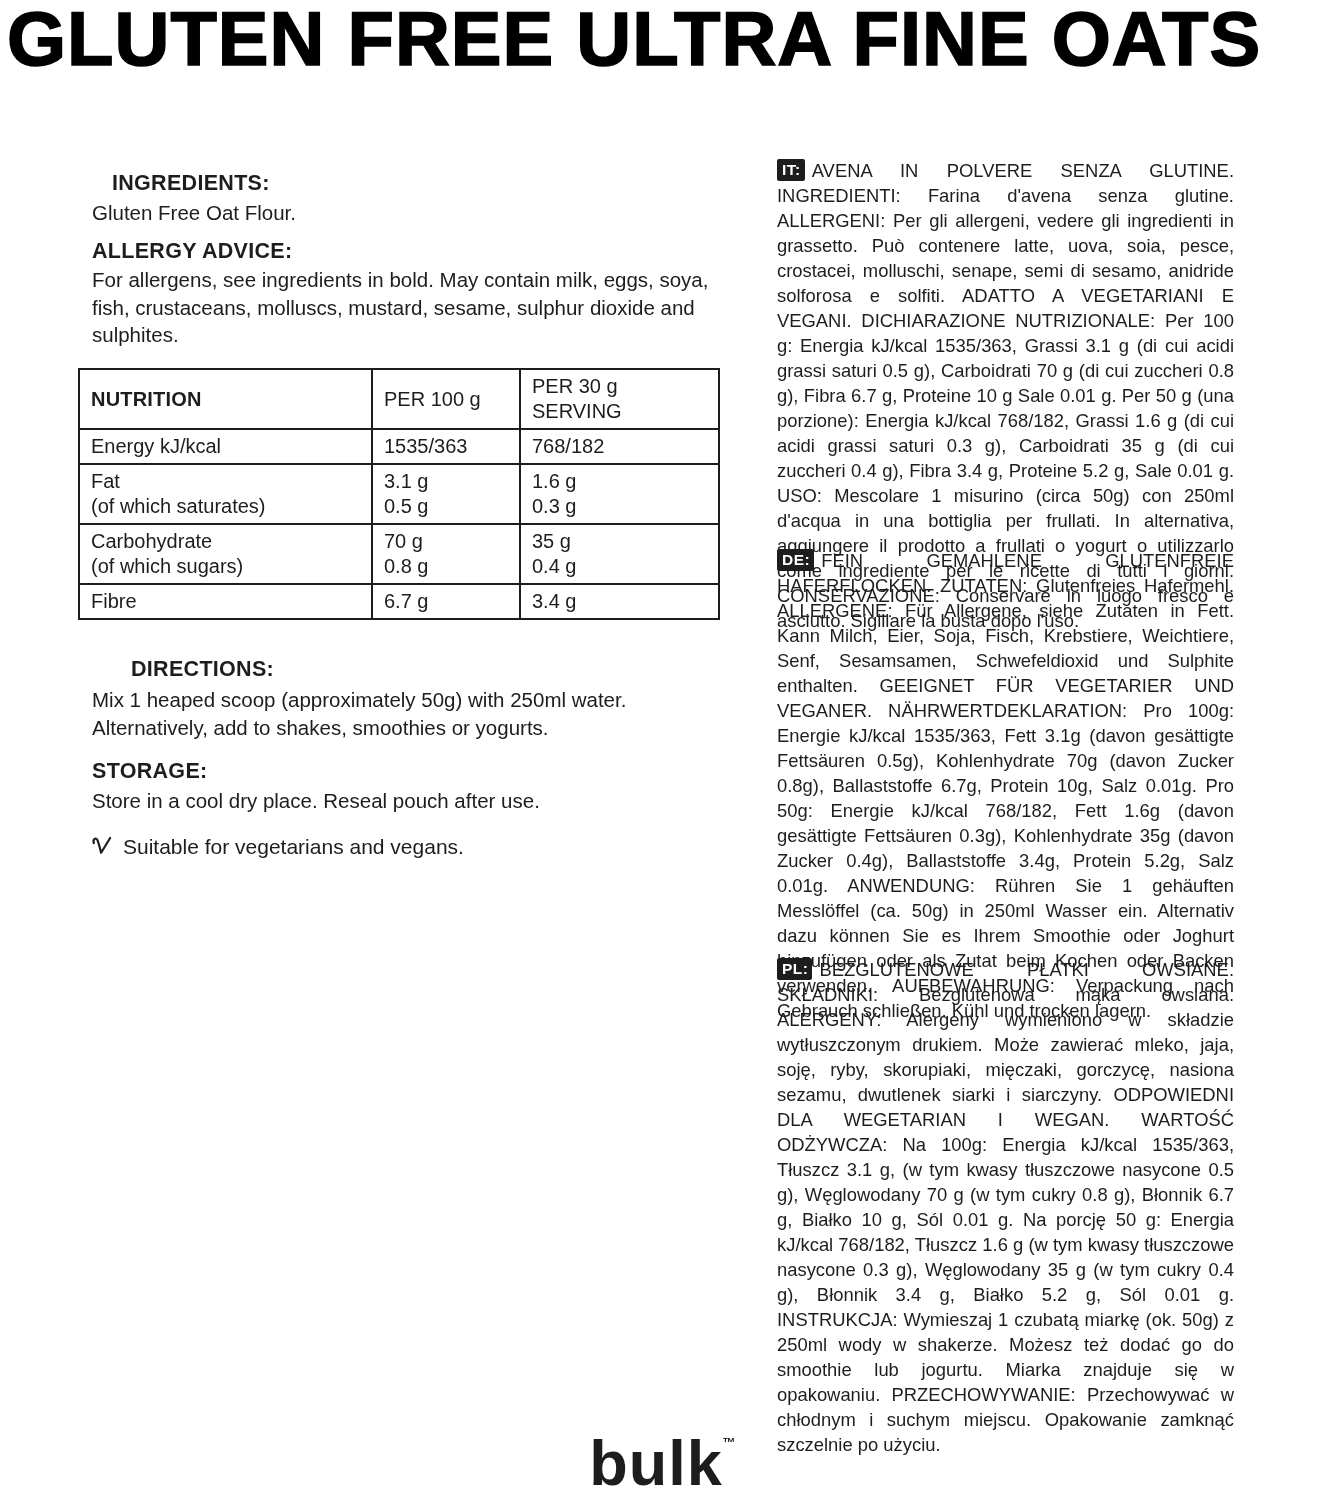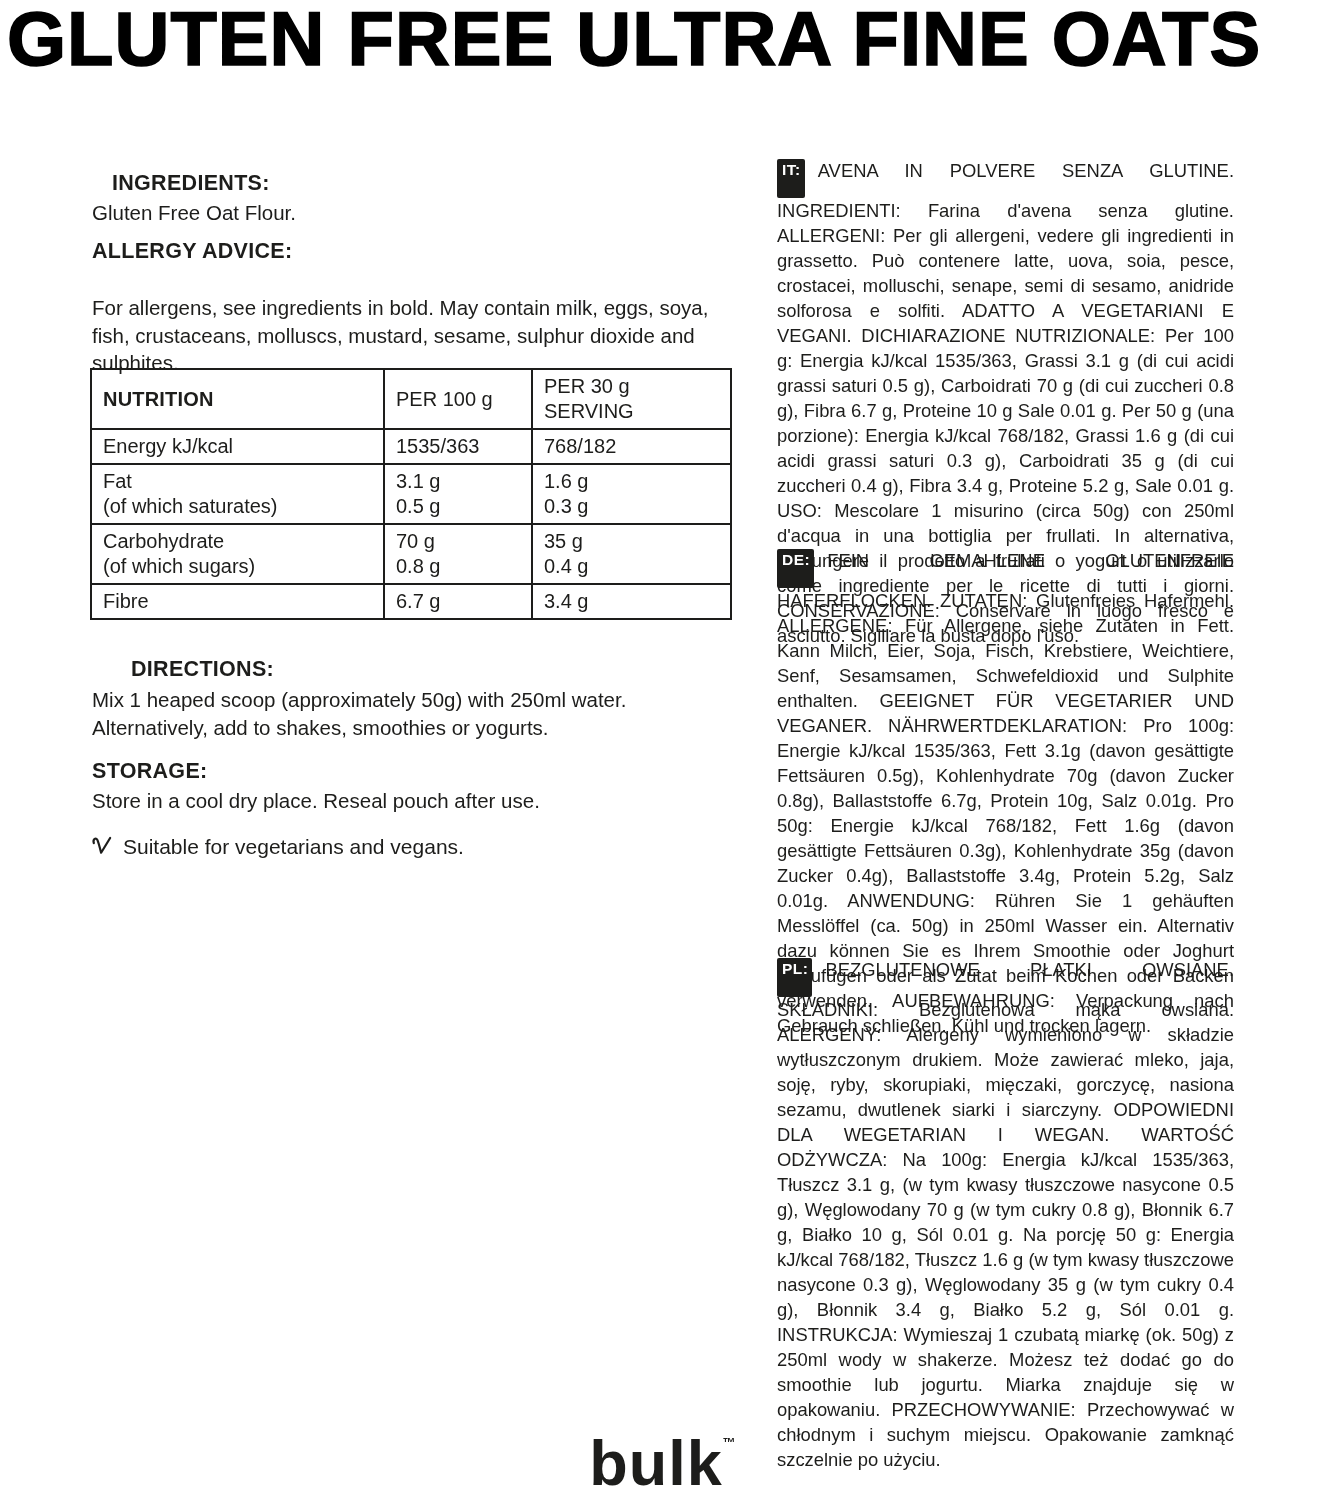--- a/index.html
+++ b/index.html
@@ -46,8 +46,8 @@
   }
   .lang-badge {
     display:inline-block; background:#1d1d1b; color:#ffffff; font-weight:bold;
-    font-size:15.5px; line-height:20px; padding:1px 4px 18px 5px; border-radius:2px;
-    margin-right:13px; vertical-align:2px; letter-spacing:0.5px;
+    font-size:15.5px; line-height:20px; padding:1px 4px 1px 5px; border-radius:2px;
+    margin-right:7px; vertical-align:2px; letter-spacing:0.5px;
   }
   .lang-block-it { top:158px; }
   .lang-block-de { top:548px; }

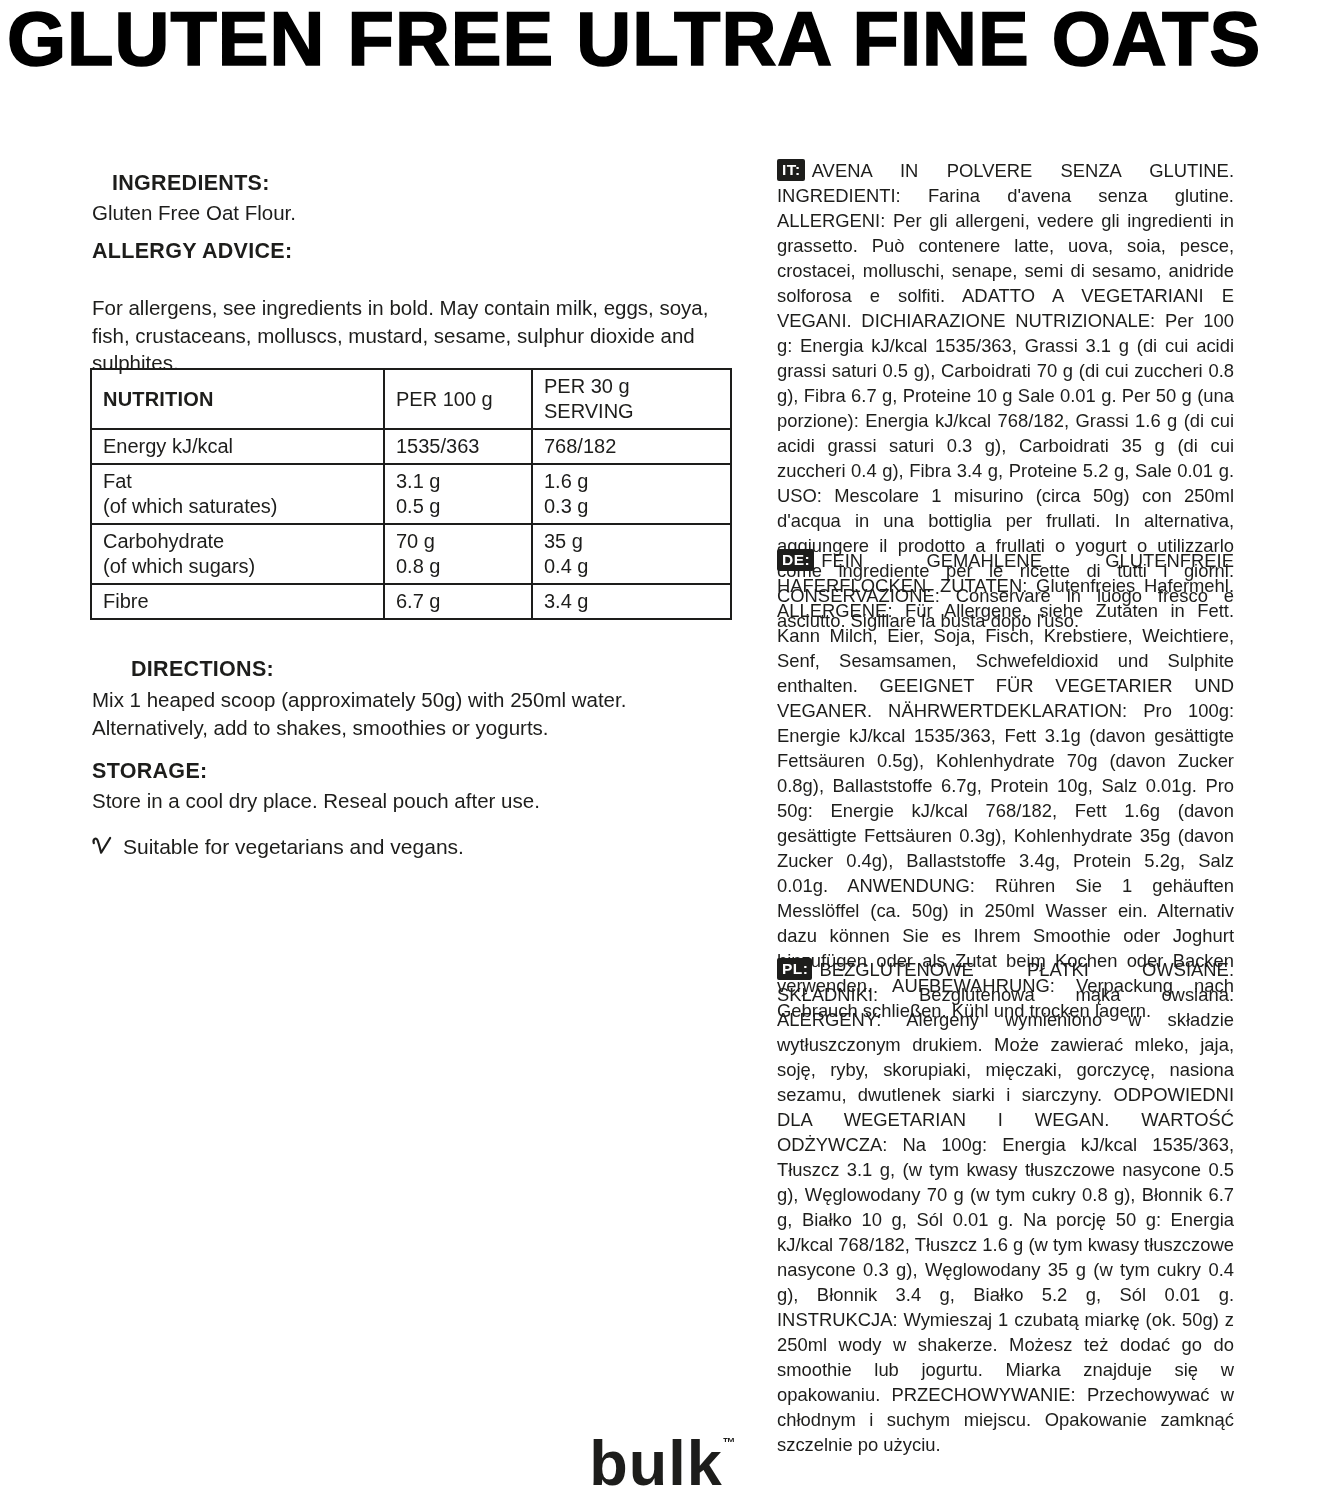--- a/index.html
+++ b/index.html
@@ -63,7 +63,7 @@
   .top-ingredients-h { top:172px;margin-left:20px; }
   .top-ingredients-p { top:199px; }
   .top-allergy-h    { top:240px; }
-  .top-allergy-p    { top:266px;margin-top:28px; }
+  .top-allergy-p    { top:266px; }
   .top-directions-h { top:658px;padding-left:39px; }
   .top-directions-p { top:686px; }
   .top-storage-h    { top:760px; }

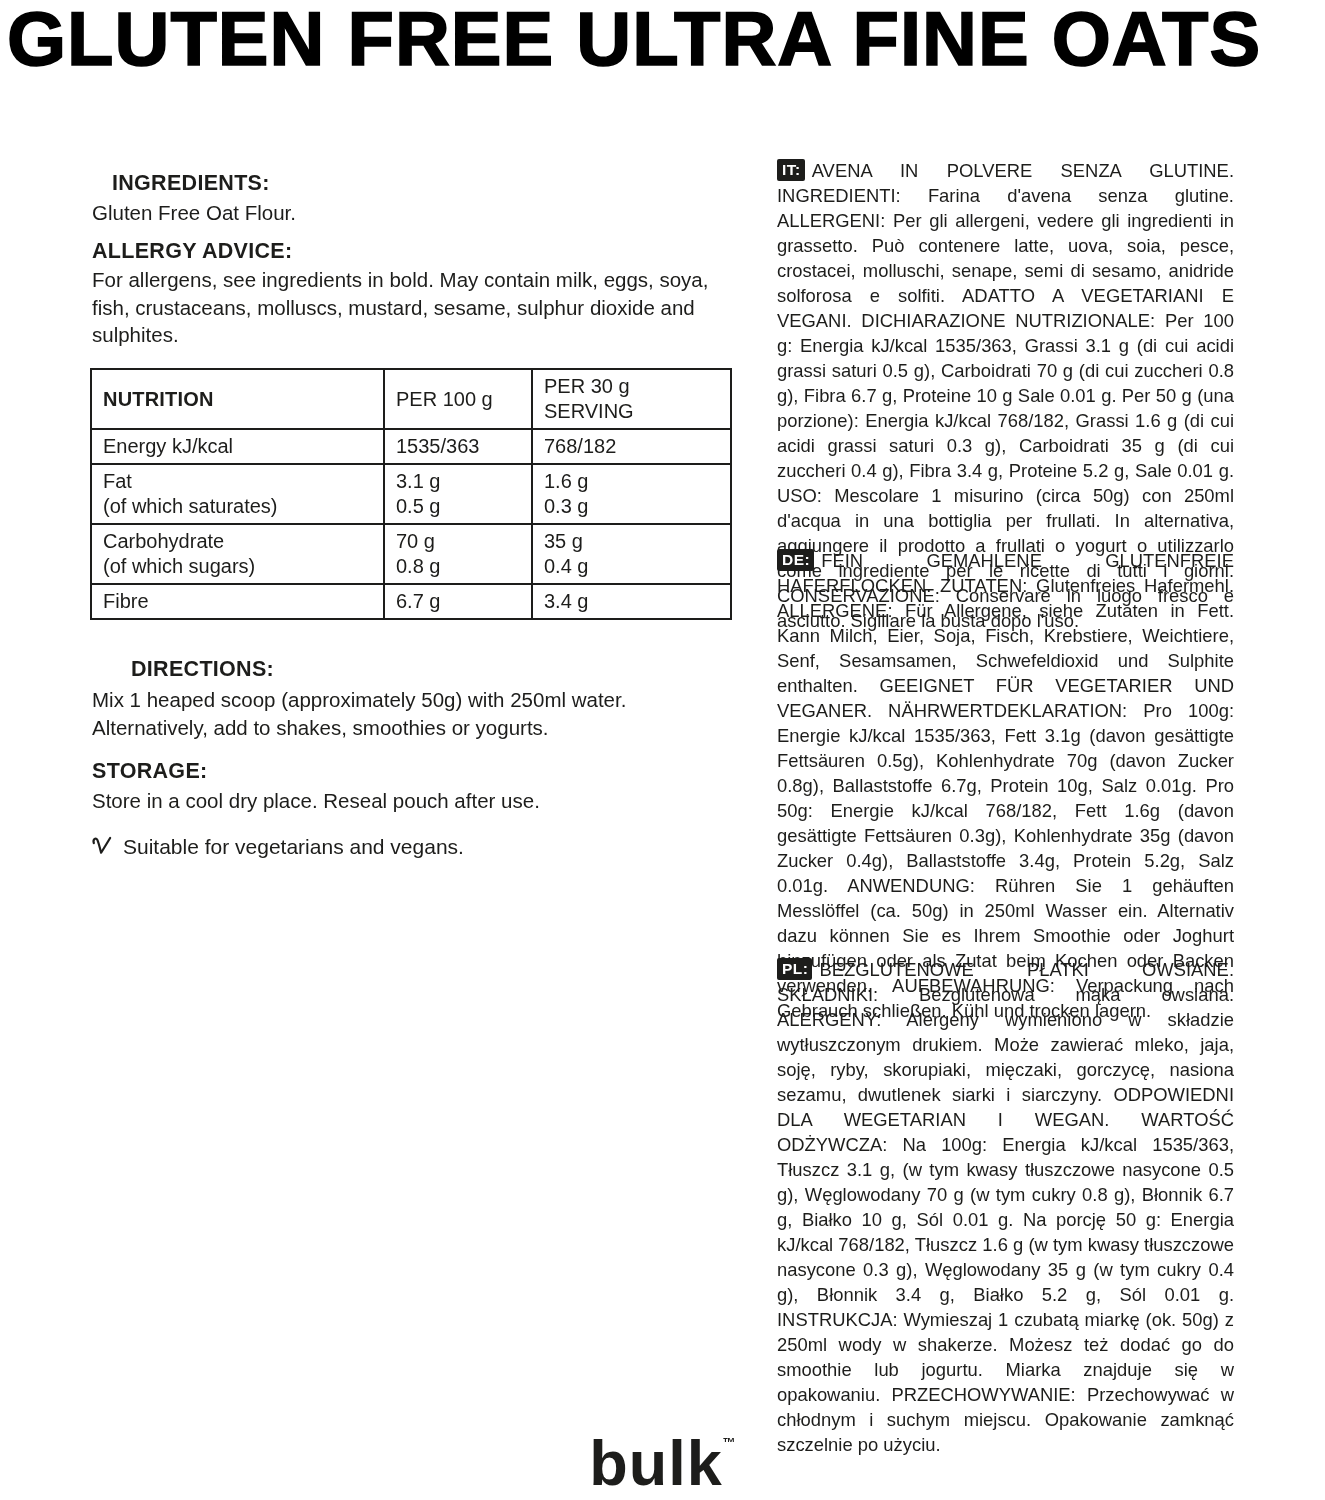--- a/index.html
+++ b/index.html
@@ -22,7 +22,7 @@
   .p-left b, .lang-text b { font-weight:normal; }
 
   table.nutri {
-    position:absolute; left:90px; top:368px; width:640px;
+    position:absolute; left:78px; top:368px; width:640px;
     border-collapse:collapse; font-size:20px; color:#1d1d1b;
     table-layout:fixed;
   }

